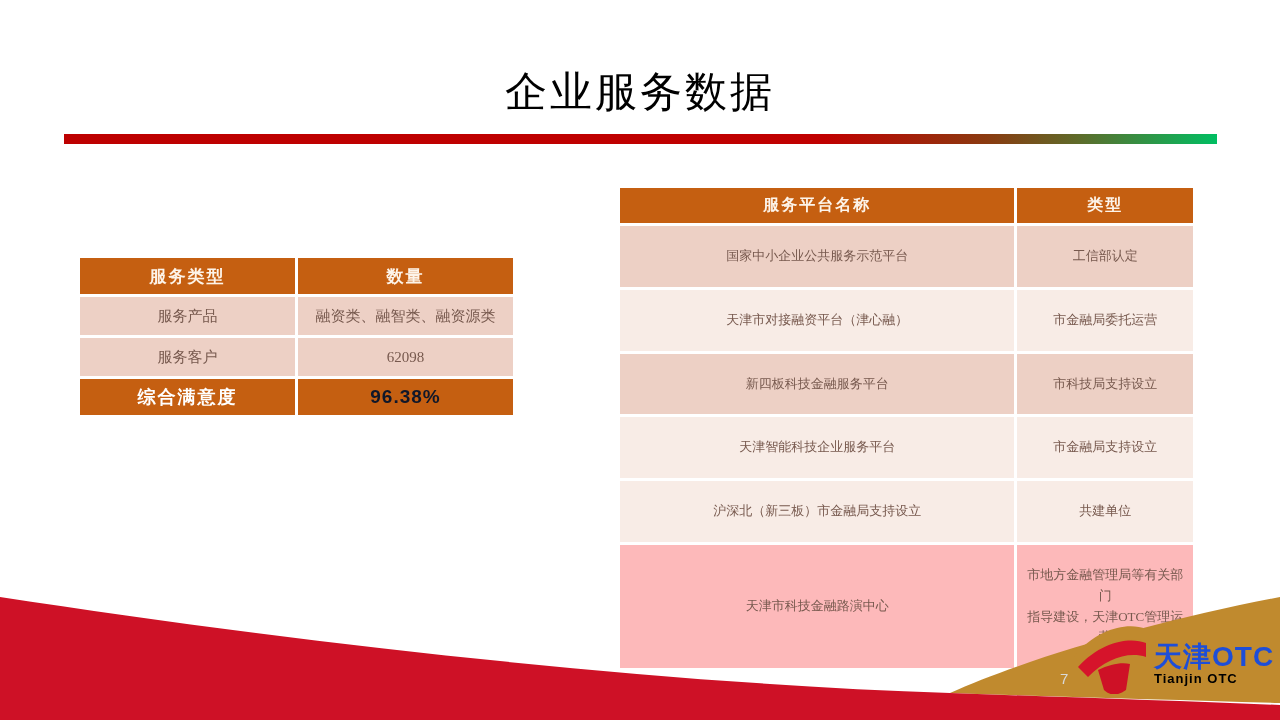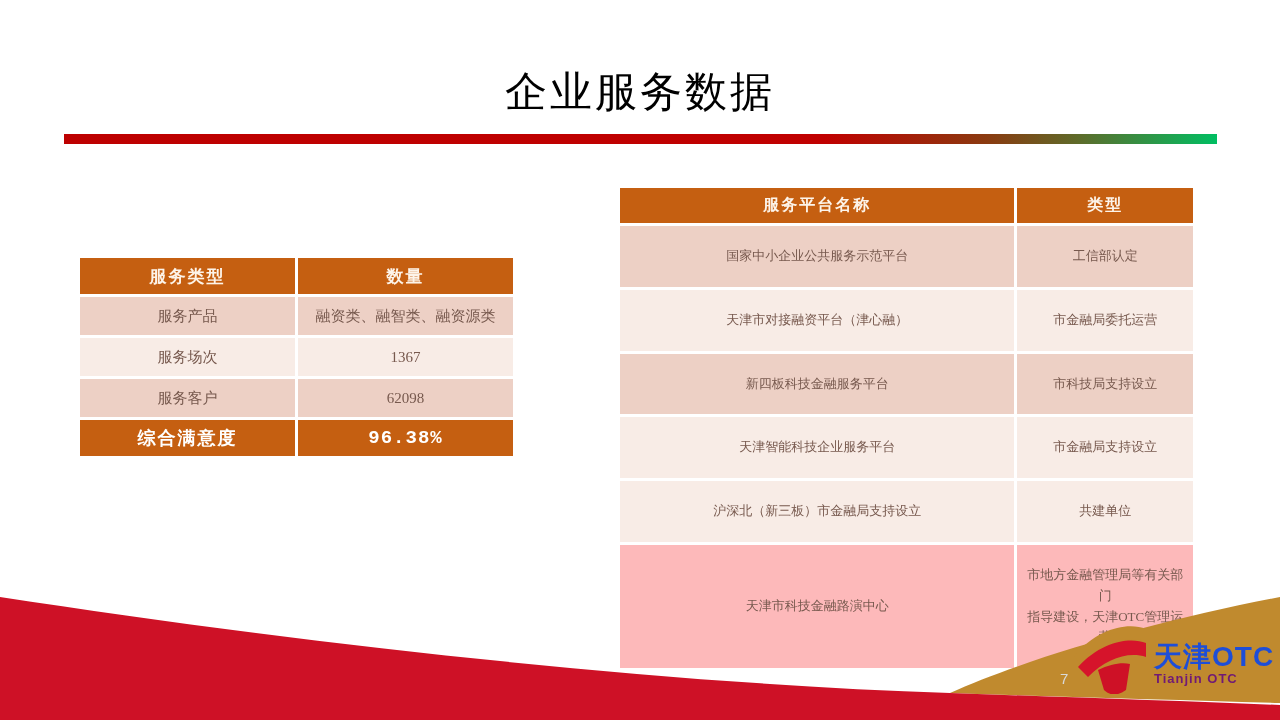--- a/index.html
+++ b/index.html
@@ -90,10 +90,6 @@
           <td>服务产品</td>
           <td>融资类、融智类、融资源类</td>
         </tr>
-        <tr class="light">
-          <td>服务场次</td>
-          <td>1367</td>
-        </tr>
         <tr class="dark">
           <td>服务客户</td>
           <td>62098</td>

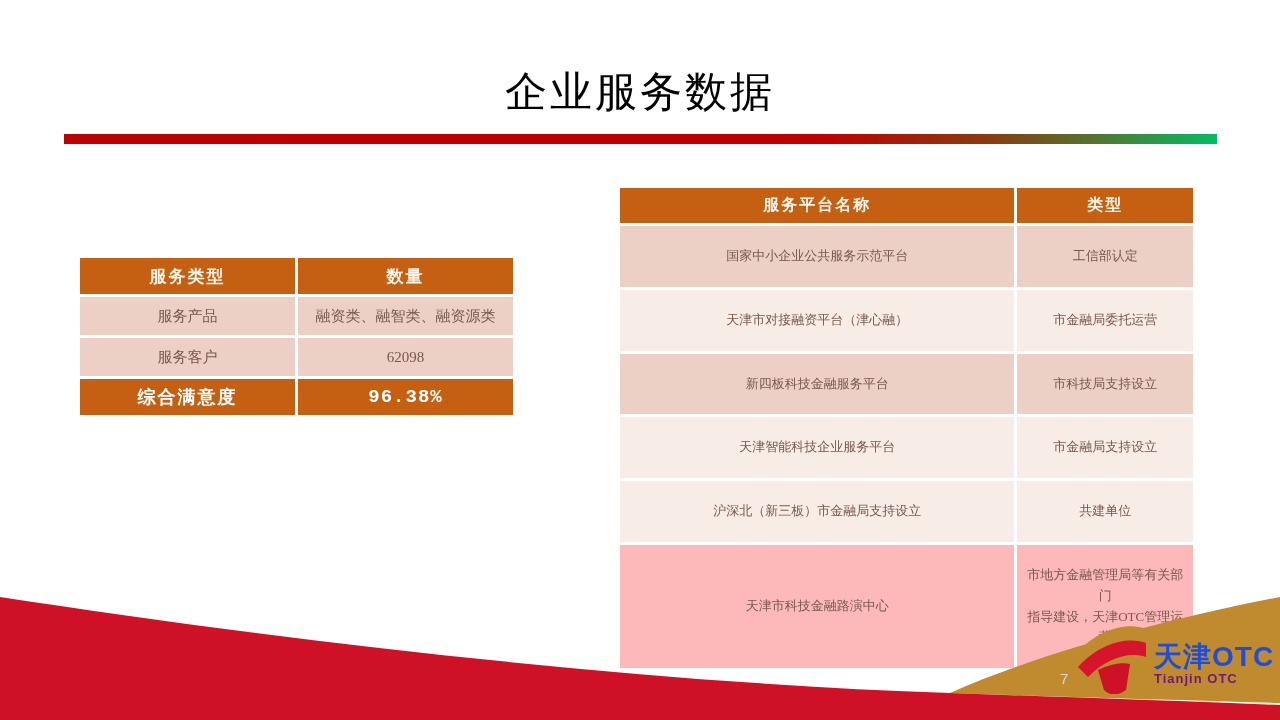--- a/index.html
+++ b/index.html
@@ -42,8 +42,8 @@
     font-family:"Liberation Sans", sans-serif;
   }
   .ltable tfoot td.green {
-    color:#ffffff; font-size:19px; letter-spacing:1px;
-    font-family:Liberation Mono, monospace;
+    color:#0f172a; font-size:19px; letter-spacing:1px;
+    font-family:Liberation Sans, sans-serif;
   }
 
   

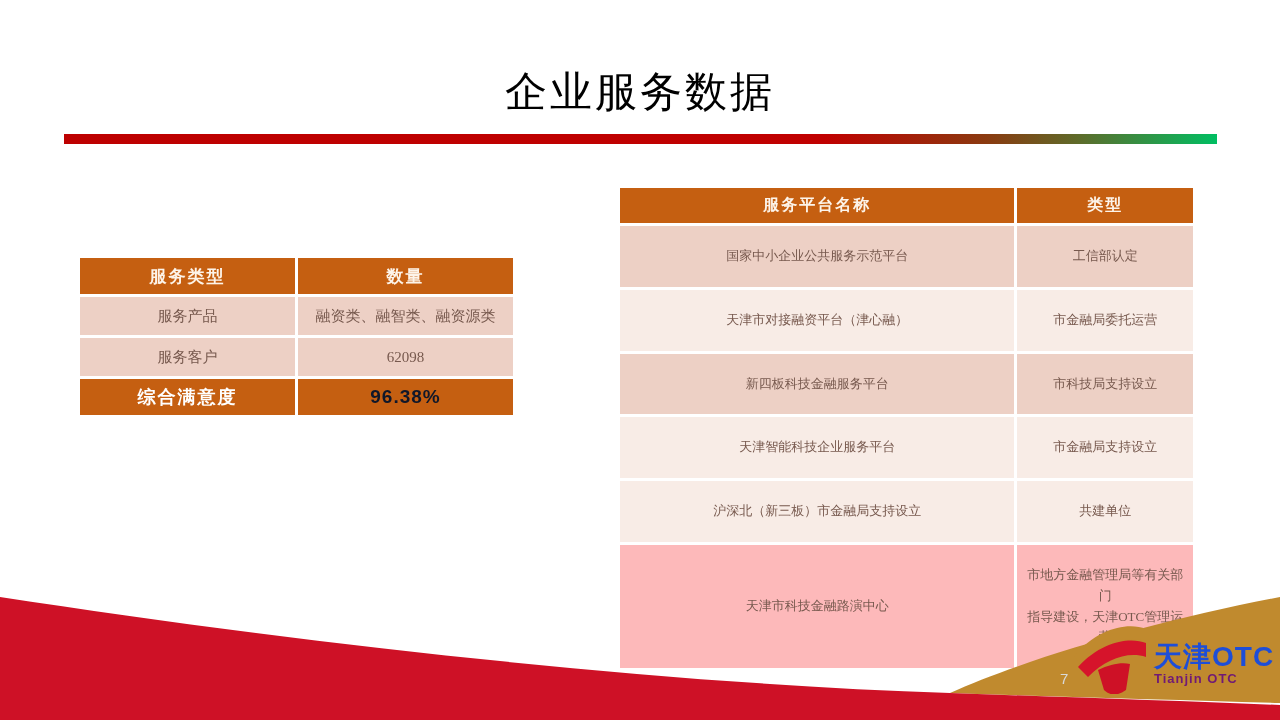--- a/index.html
+++ b/index.html
@@ -59,7 +59,7 @@
   .logo-mark { width:78px; height:74px; display:block; }
   .logo-text { margin-left:4px; margin-top:14px; }
   .logo-zh { font-size:28px; font-weight:bold; color:#1d4ed8; letter-spacing:1px; line-height:1.05; }
-  .logo-en { font-size:13px; font-weight:bold; color:#701a75; letter-spacing:1px; }
+  .logo-en { font-size:13px; font-weight:bold; color:#000000; letter-spacing:1px; }
 
   .page-number {
     position:absolute; left:1060px; top:670px;

